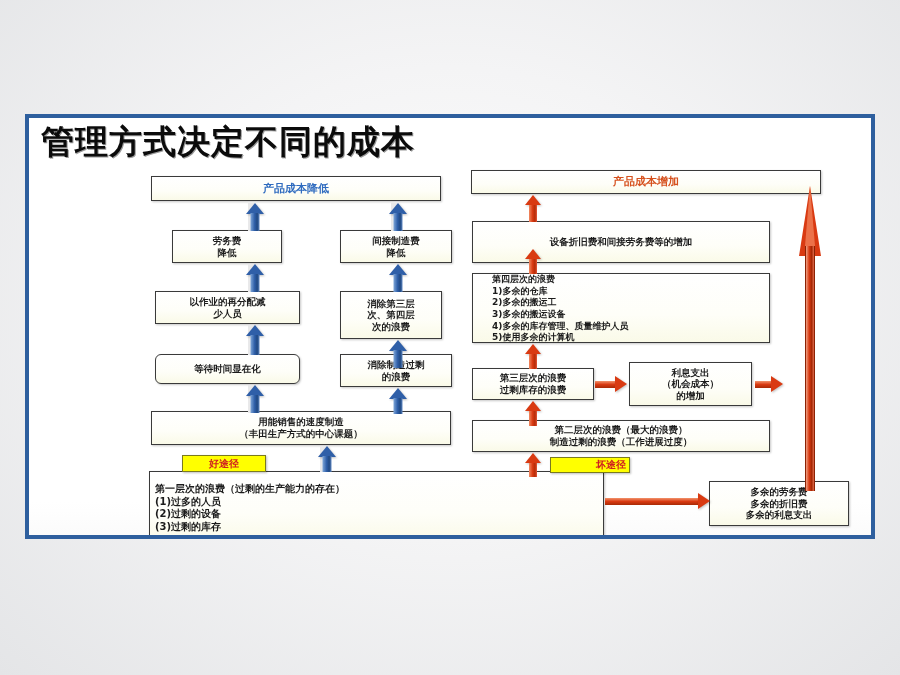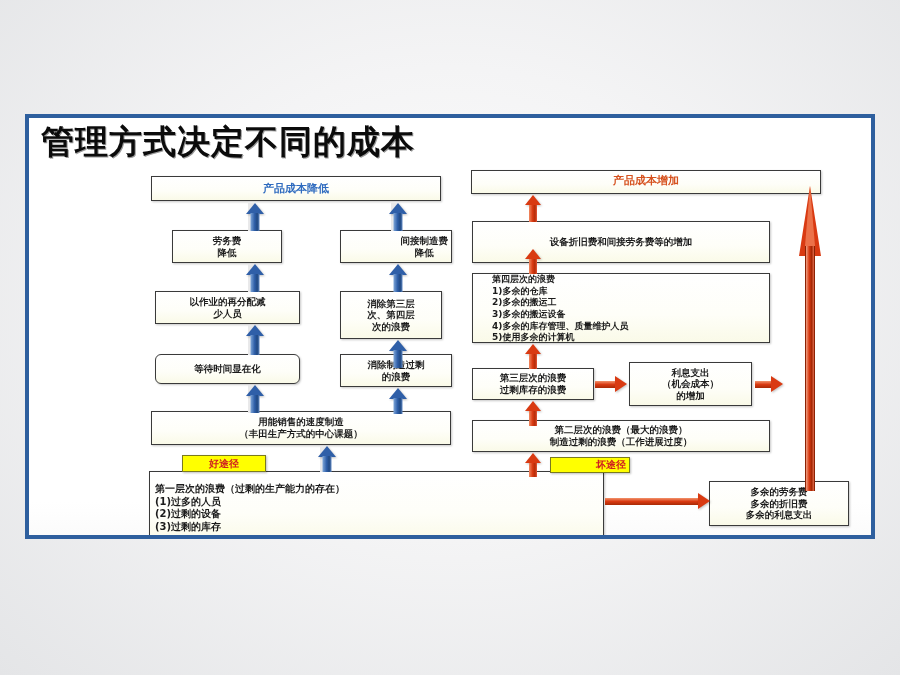--- a/index.html
+++ b/index.html
@@ -196,7 +196,7 @@
 (3)过剩的库存</span>
       </div>
 
-      <div class="box head red-txt" style="left:442px;top:52px;width:350px;height:24px;font-family:Liberation Mono, monospace;">
+      <div class="box head red-txt" style="left:442px;top:52px;width:350px;height:24px;">
         <span class="lines">产品成本增加</span>
       </div>
 

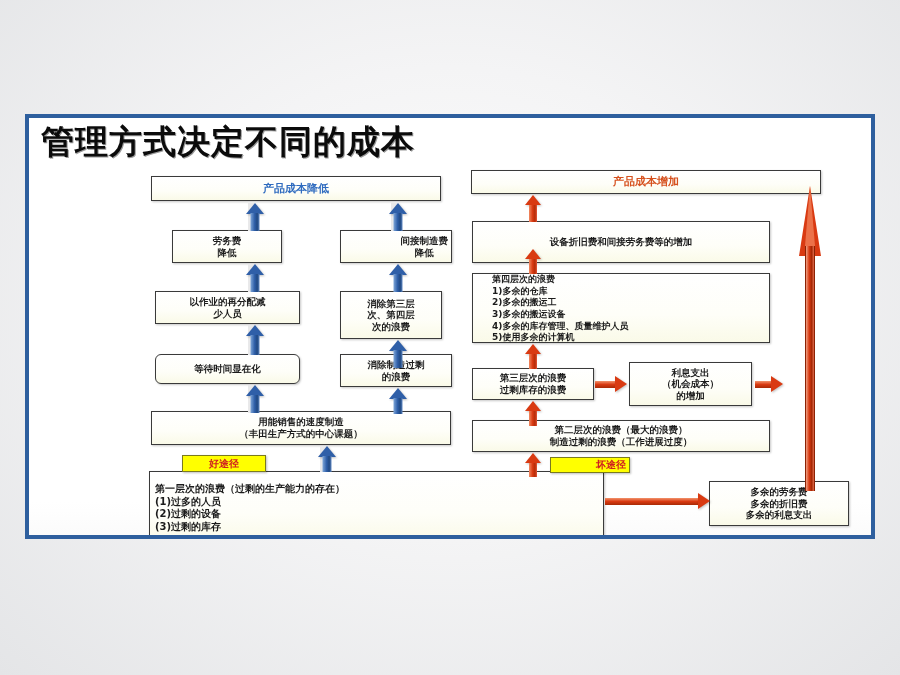--- a/index.html
+++ b/index.html
@@ -145,7 +145,7 @@
         <div class="tri-blue"></div>
         <div class="shaft" style="width:9px;height:18px;"></div>
       </div>
-      <div class="box" style="left:311px;top:112px;width:112px;height:33px;justify-content:flex-end;">
+      <div class="box" style="left:311px;top:112px;width:112px;height:33px;">
         <span class="lines">间接制造费
 降低</span>
       </div>

